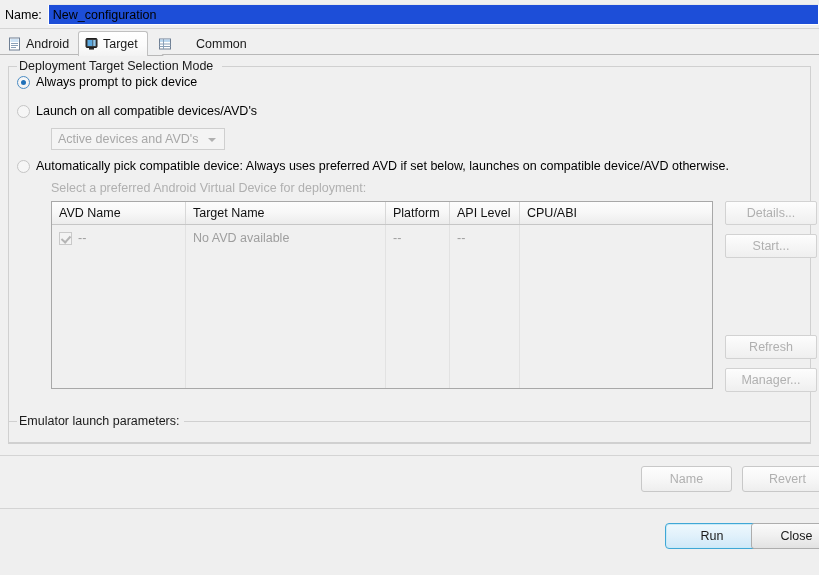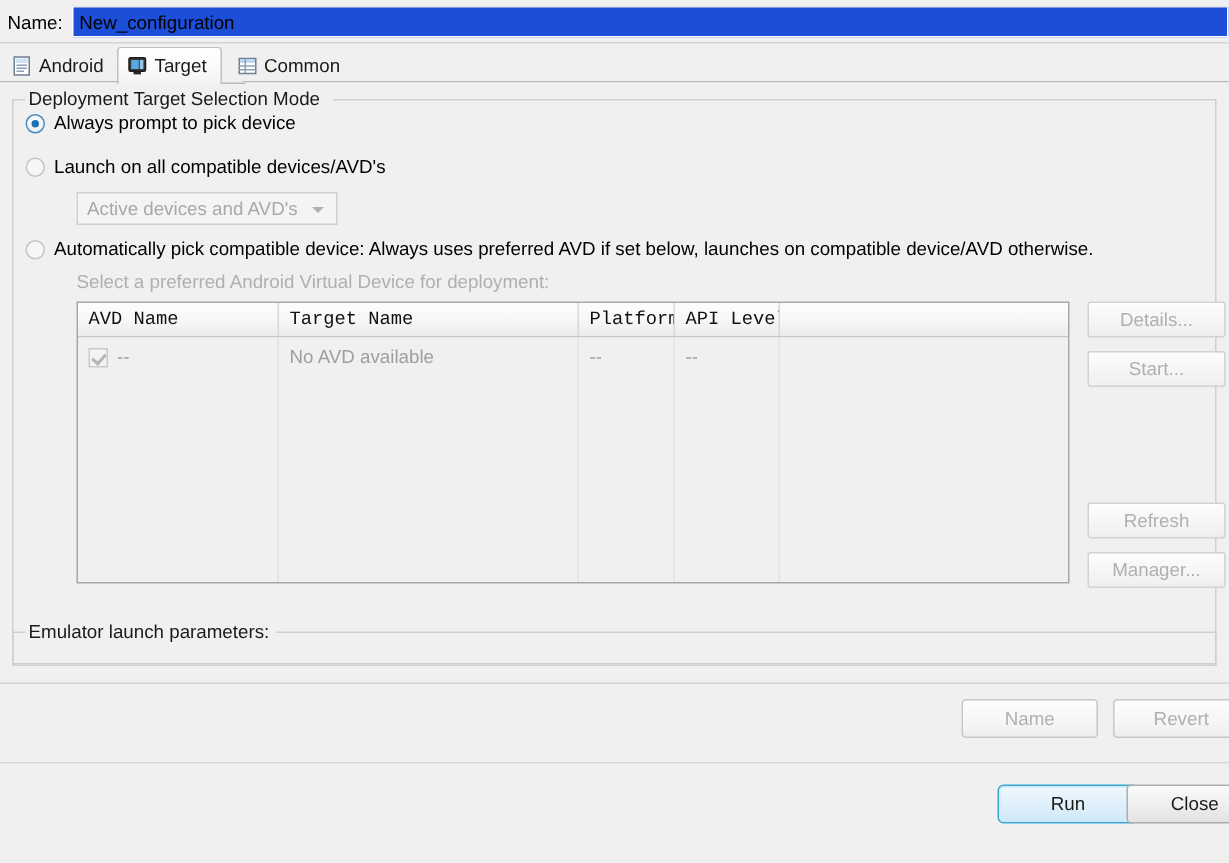--- a/index.html
+++ b/index.html
@@ -56,7 +56,7 @@
   }
   .tab-android { left: 2px; }
   .tab-target  { left: 78px; }
-  .tab-common  { left: 152px; }
+  .tab-common  { left: 152px; gap: 20px; }
   .tab.active {
     background: linear-gradient(to bottom, #ffffff 0%, #fbfbfb 55%, #f3f3f3 100%);
     border-top: 1px solid #c0c0c0;

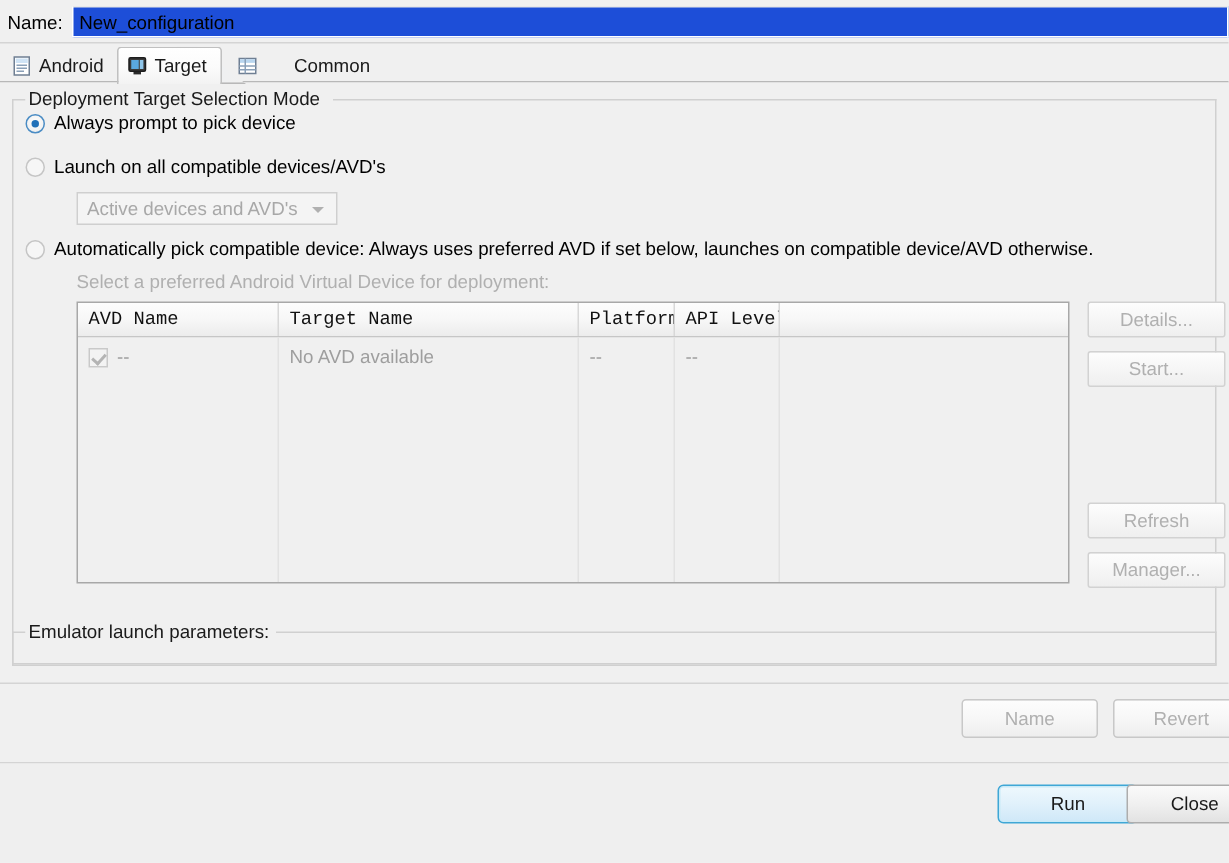--- a/index.html
+++ b/index.html
@@ -170,7 +170,7 @@
     display: flex; align-items: center;
     padding-left: 7px;
     border-right: 1px solid #d8d8d8;
-    white-space: nowrap; overflow: hidden; font-family: Liberation Mono, monospace;
+    white-space: nowrap; overflow: hidden;
   }
   .tbody { position: relative; height: 164px; background: #f0f0f0; }
   .tr { display: flex; height: 25px; align-items: center; }

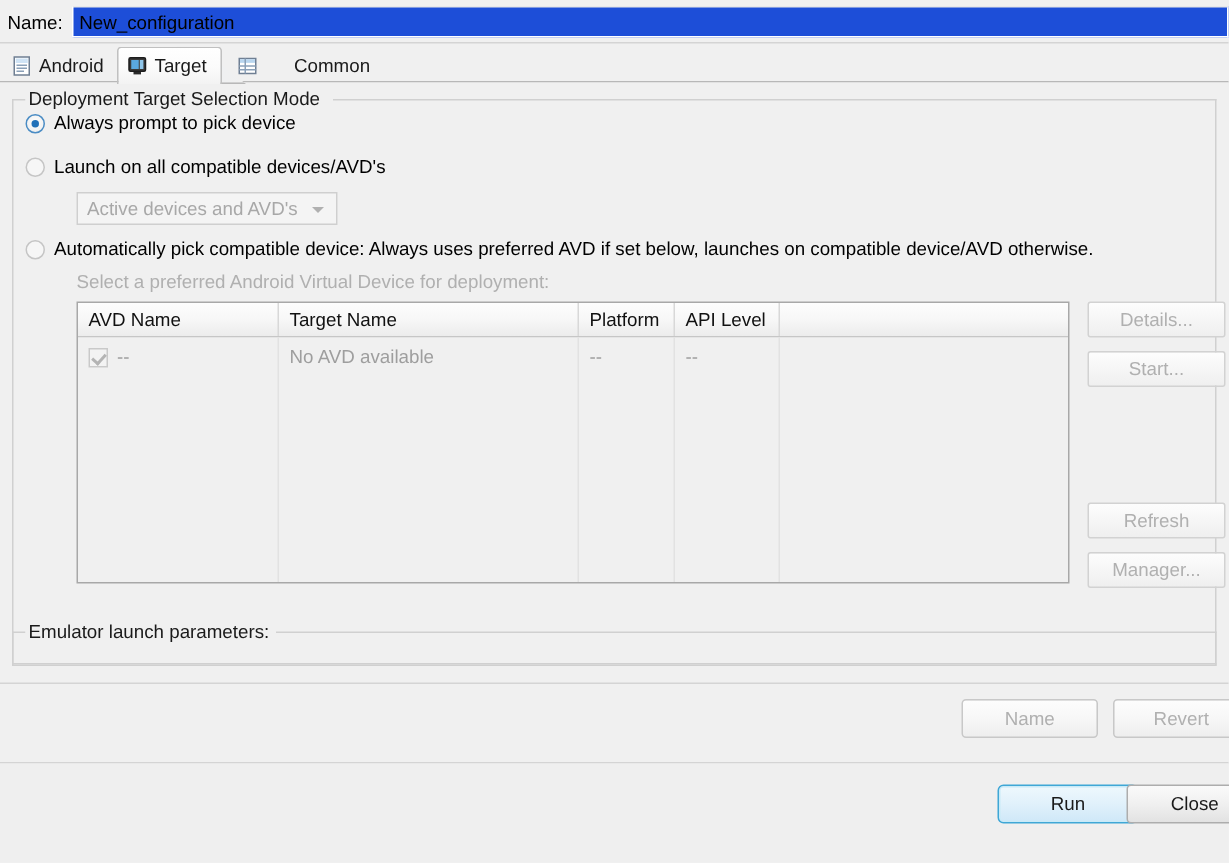--- a/index.html
+++ b/index.html
@@ -363,6 +363,7 @@
       <div class="th" style="width:200px">Target Name</div>
       <div class="th" style="width:64px">Platform</div>
       <div class="th" style="width:70px">API Level</div>
+      <div class="th last" style="width:192px">CPU/ABI</div>
     </div>
     <div class="tbody">
       <div class="tr" style="height:164px; align-items:flex-start;">

